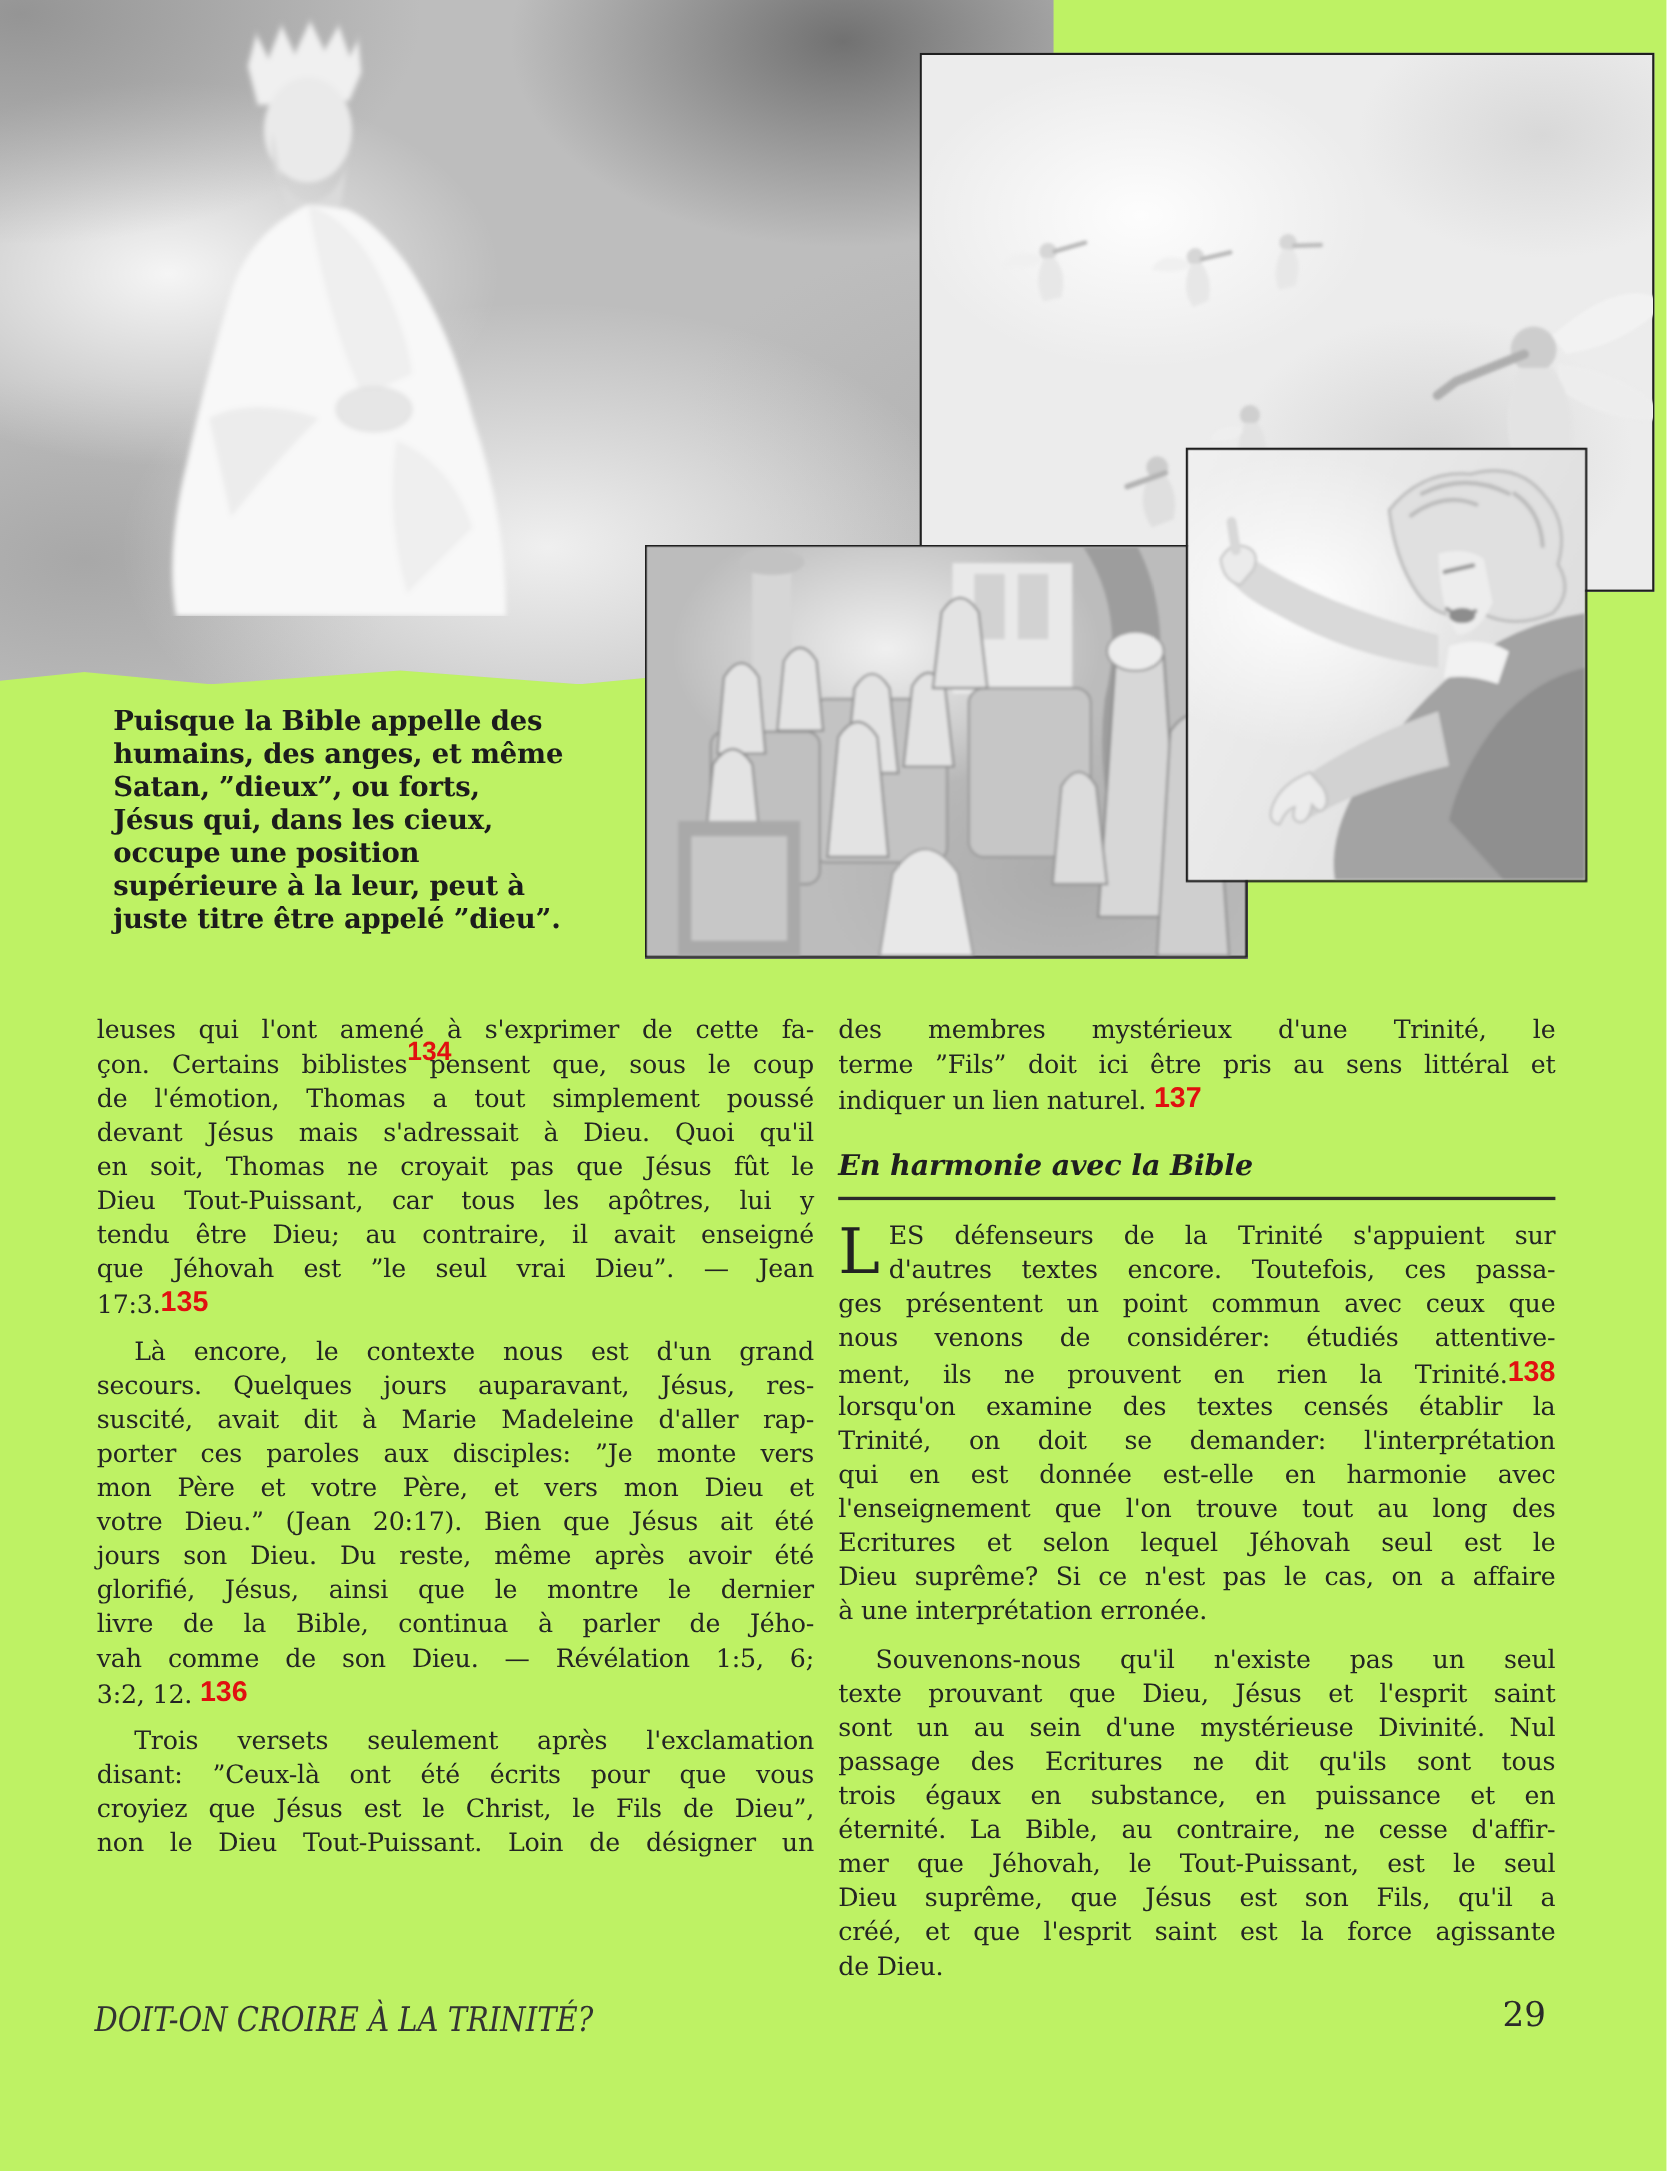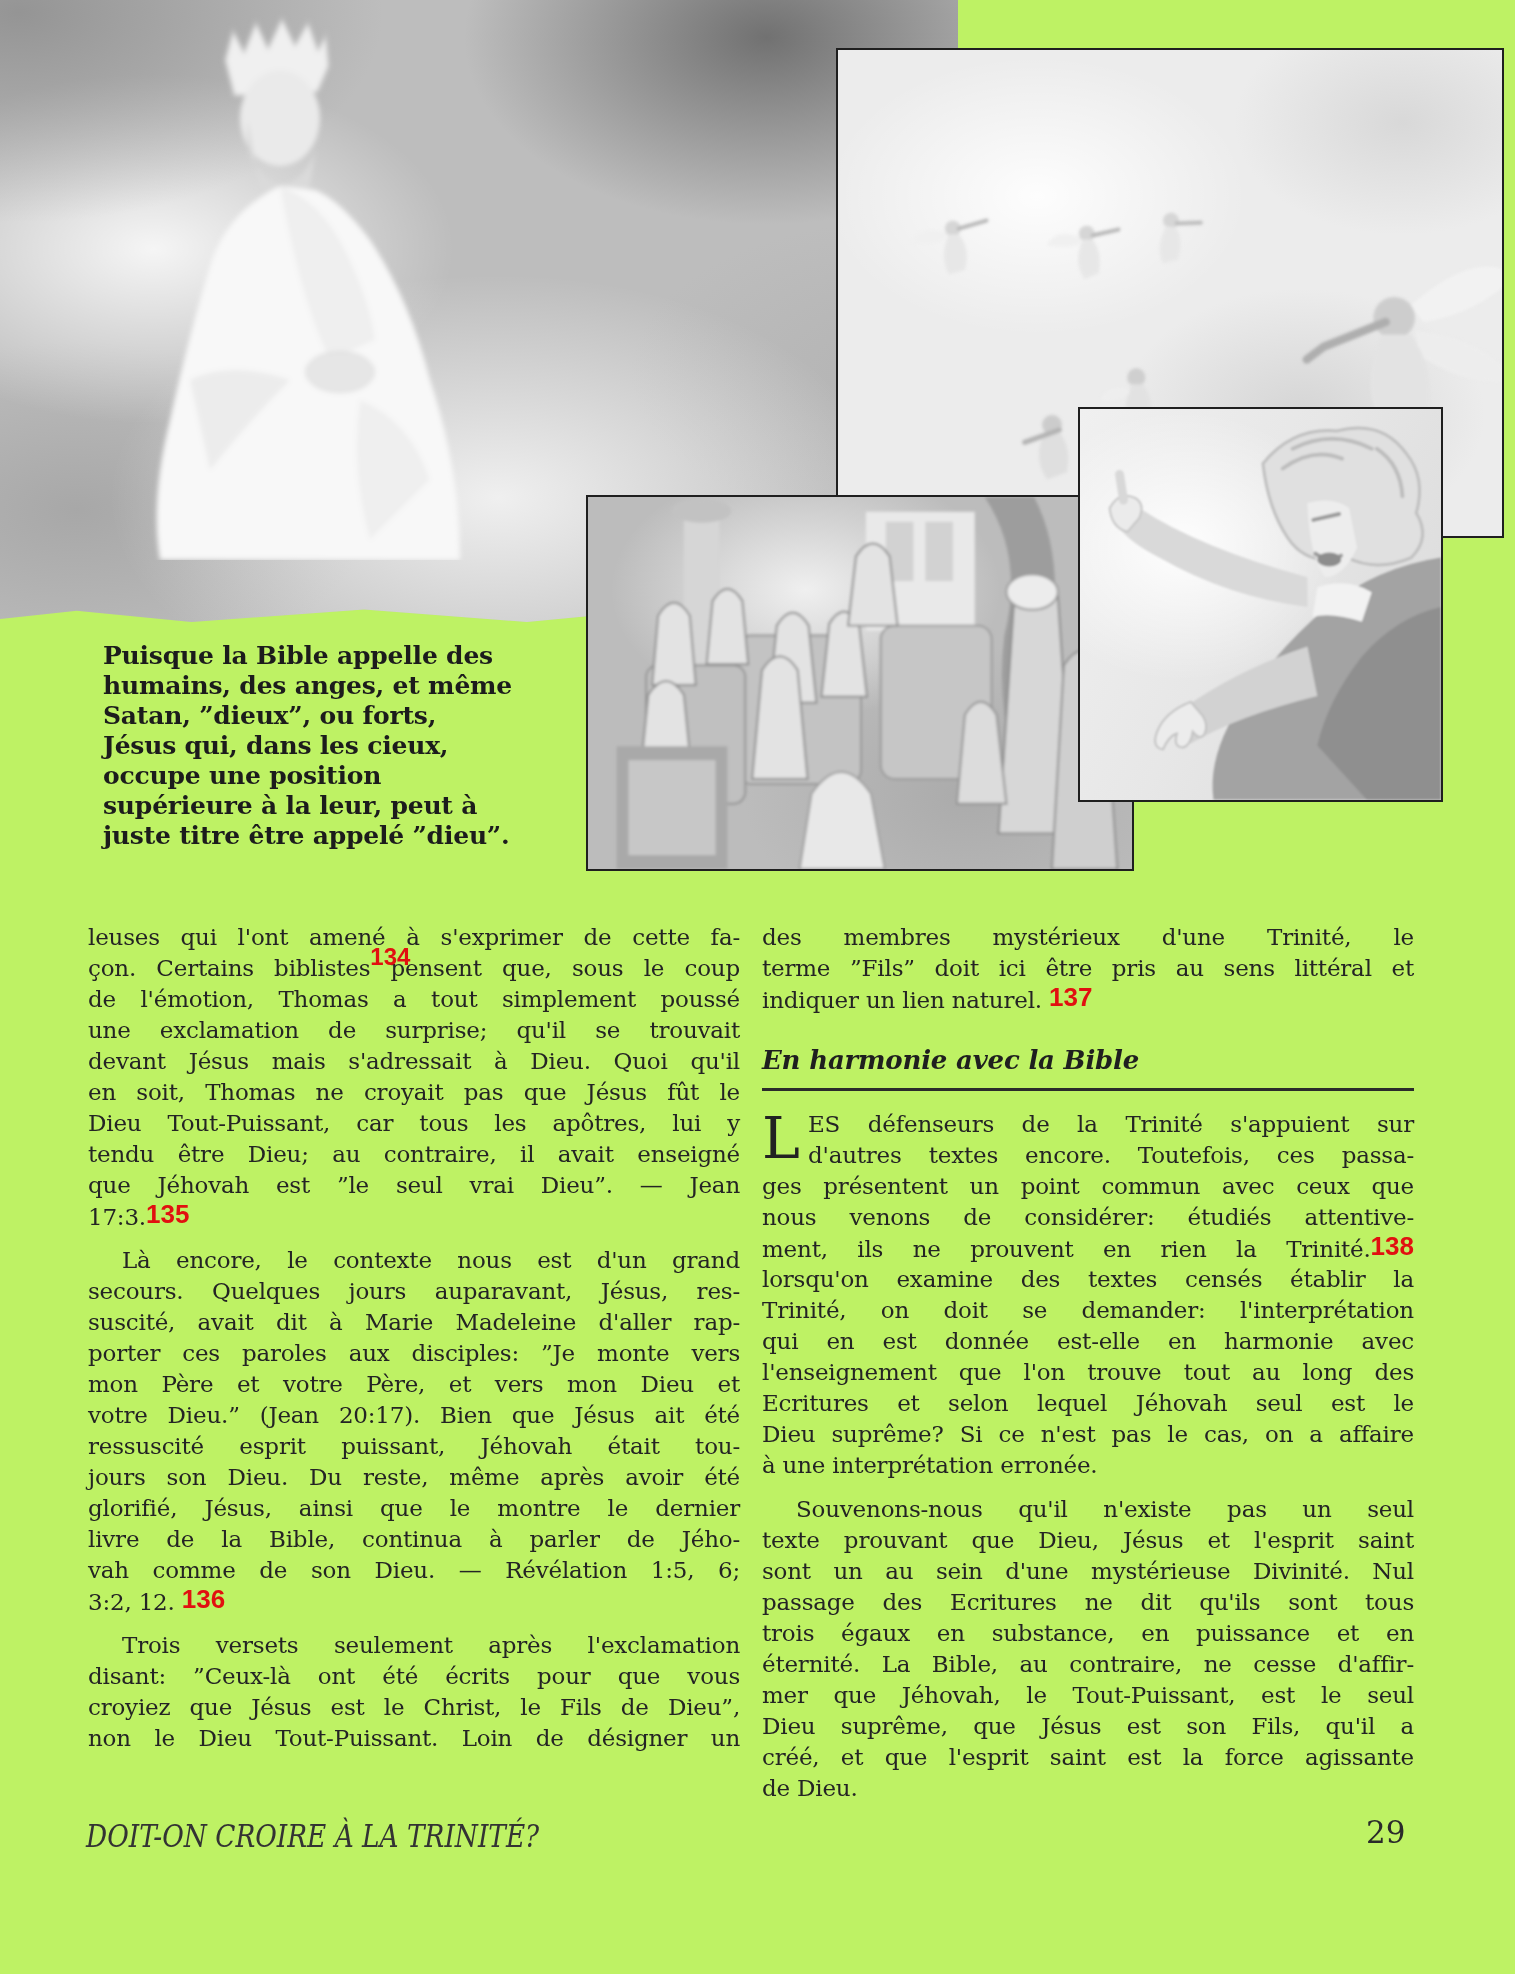--- a/index.html
+++ b/index.html
@@ -222,7 +222,6 @@
         <div class="line">leuses qui l'ont amené à s'exprimer de cette fa-</div>
         <div class="line">çon. Certains biblistes<span class="ref up" style="color: rgb(225, 16, 16);">134</span> pensent que, sous le coup</div>
         <div class="line">de l'émotion, Thomas a tout simplement poussé</div>
-        <div class="line">une exclamation de surprise; qu'il se trouvait</div>
         <div class="line">devant Jésus mais s'adressait à Dieu. Quoi qu'il</div>
         <div class="line">en soit, Thomas ne croyait pas que Jésus fût le</div>
         <div class="line">Dieu Tout-Puissant, car tous les apôtres, lui y</div>

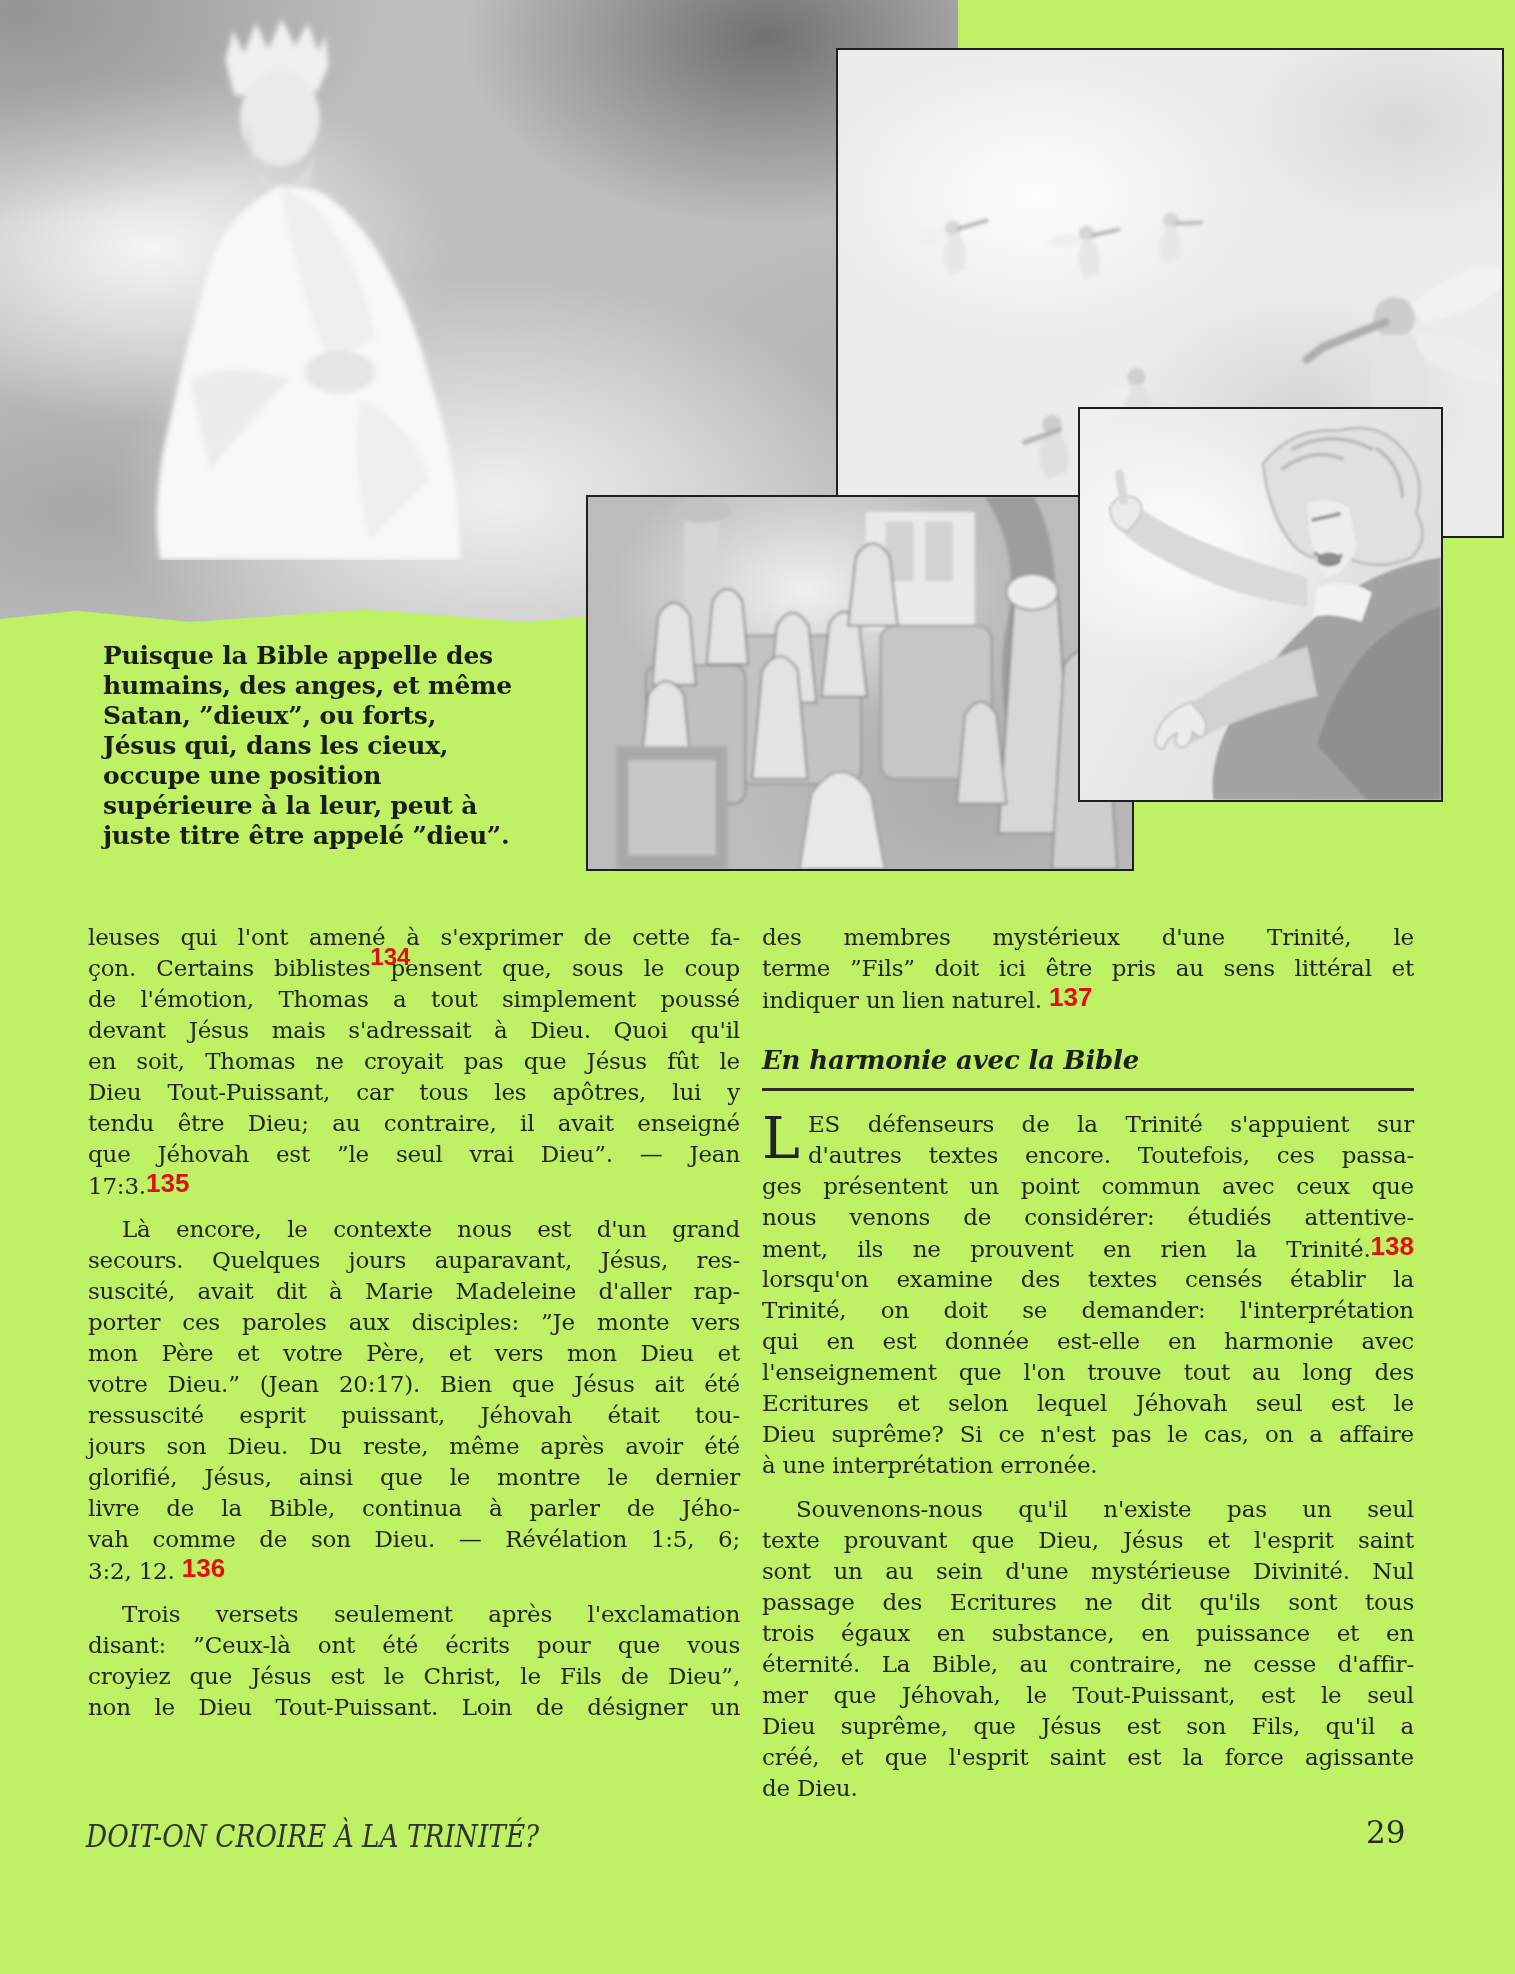--- a/index.html
+++ b/index.html
@@ -236,7 +236,6 @@
         <div class="line">porter ces paroles aux disciples: ”Je monte vers</div>
         <div class="line">mon Père et votre Père, et vers mon Dieu et</div>
         <div class="line">votre Dieu.” (Jean 20:17). Bien que Jésus ait été</div>
-        <div class="line">ressuscité esprit puissant, Jéhovah était tou-</div>
         <div class="line">jours son Dieu. Du reste, même après avoir été</div>
         <div class="line">glorifié, Jésus, ainsi que le montre le dernier</div>
         <div class="line">livre de la Bible, continua à parler de Jého-</div>

